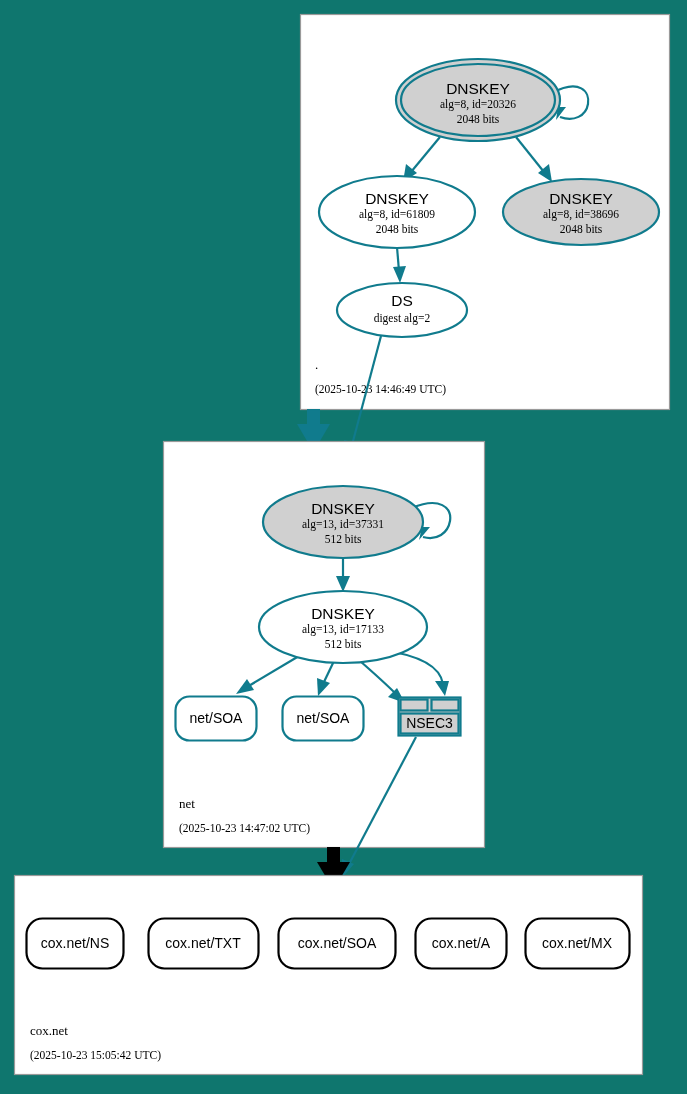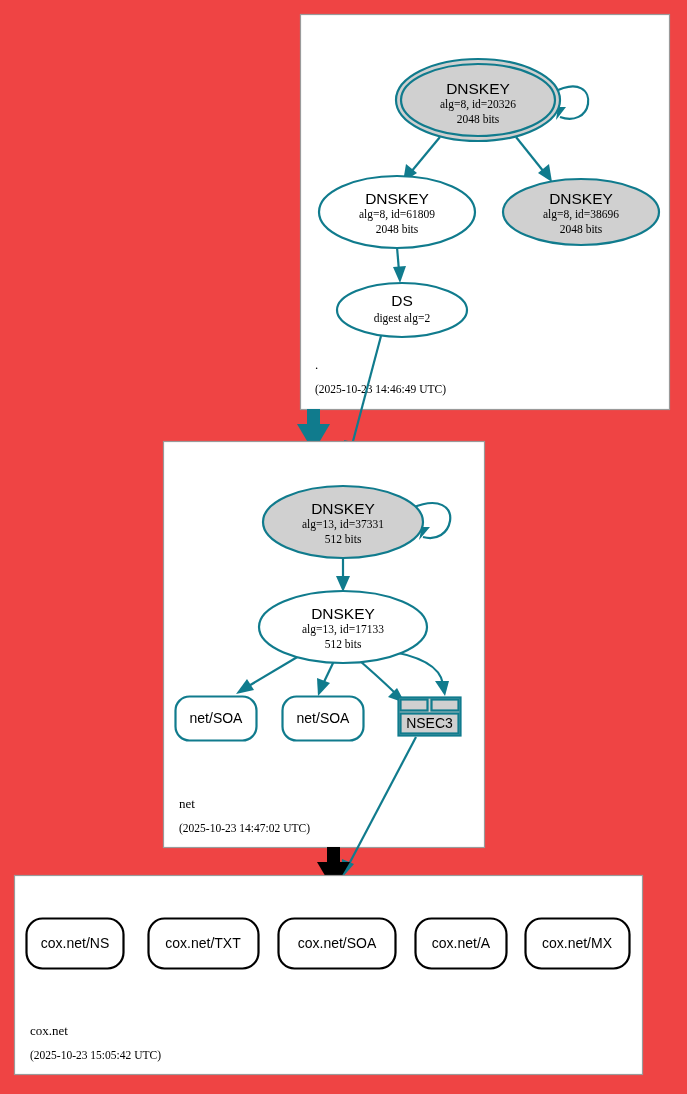--- a/index.html
+++ b/index.html
@@ -14,7 +14,7 @@
     position: relative;
     width: 687px;
     height: 1094px;
-    background: #ef4444;
+    background: #0f766e;
     overflow: hidden;
   }
   svg { display: block; }

